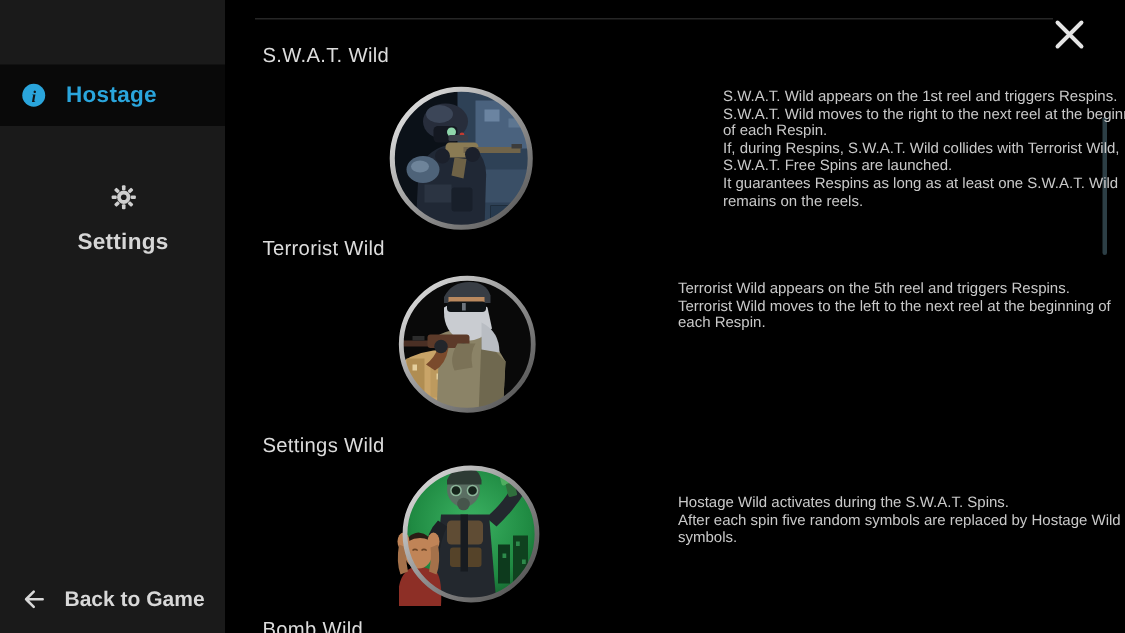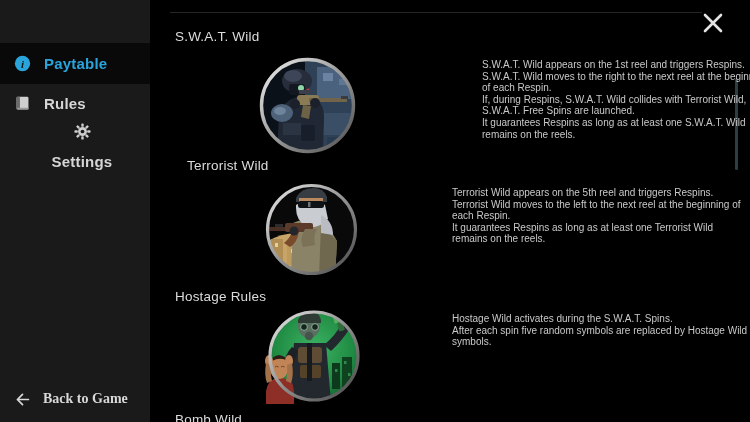--- a/index.html
+++ b/index.html
@@ -40,7 +40,7 @@
         <circle cx="10" cy="10" r="9" fill="#2aa5dc"></circle>
         <text x="10" y="15" font-size="13" font-family="Liberation Serif, serif" font-style="italic" font-weight="bold" fill="#10161a" text-anchor="middle">i</text>
       </svg>
-      <span class="label">Paytable</span>
+      <span class="label">Hostage</span>
     </div>
 
     <div class="nav-item" style="top:83px;">

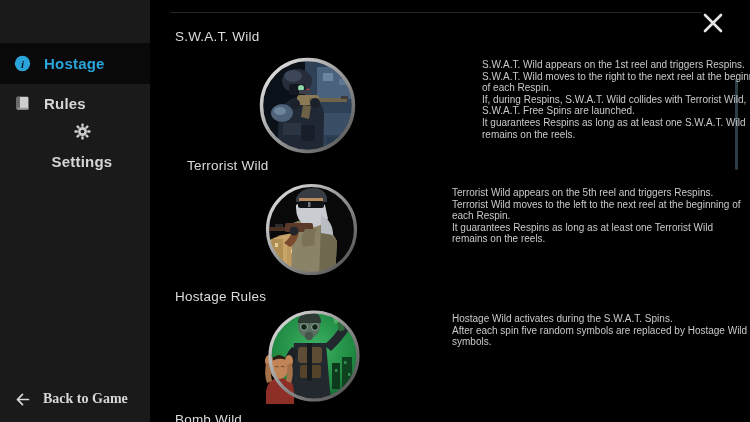--- a/index.html
+++ b/index.html
@@ -43,14 +43,6 @@
       <span class="label">Hostage</span>
     </div>
 
-    <div class="nav-item" style="top:83px;">
-      <svg class="icon16" viewBox="0 0 20 20">
-        <rect x="3" y="2" width="14" height="15" rx="1.5" fill="#cfcfcf"></rect>
-        <rect x="3" y="2" width="4" height="15" rx="1" fill="#6b6b6b"></rect>
-        <rect x="4" y="15" width="13" height="2" fill="#9a9a9a"></rect>
-      </svg>
-      <span class="label">Rules</span>
-    </div>
 
     <div class="nav-item" style="top:123px;flex-direction:column;">
       <svg class="icon16" viewBox="0 0 20 20">

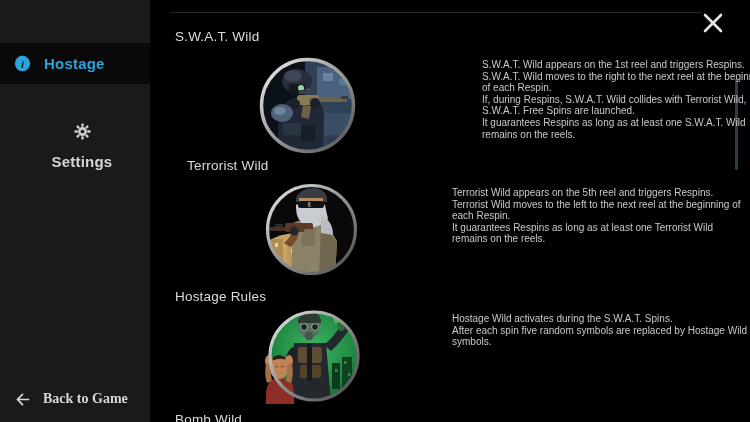--- a/index.html
+++ b/index.html
@@ -135,7 +135,7 @@
       <p>It guarantees Respins as long as at least one S.W.A.T. Wild remains on the reels.</p>
     </div>
 
-    <div class="section-title" style="top:158px;margin-left:12px;">Terrorist Wild</div>
+    <div class="section-title" style="top:158px;">Terrorist Wild</div>
 
     <svg class="symbol" style="left:113px;top:181px;" width="97" height="97" viewBox="0 0 97 97">
       <defs>

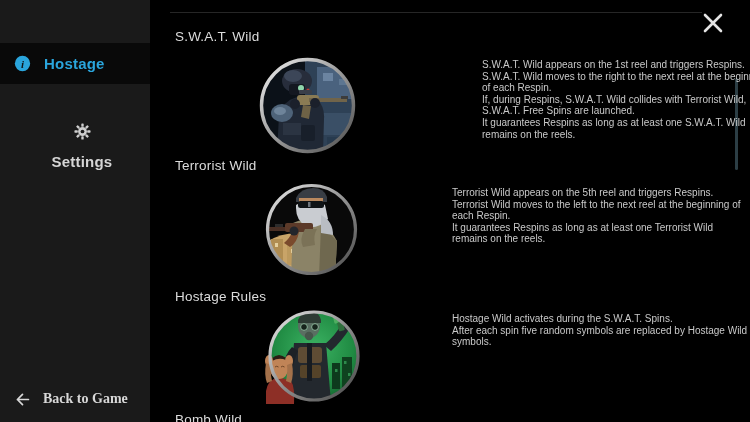--- a/index.html
+++ b/index.html
@@ -179,7 +179,6 @@
     <div class="desc" style="top:187px;">
       <p>Terrorist Wild appears on the 5th reel and triggers Respins.</p>
       <p>Terrorist Wild moves to the left to the next reel at the beginning of each Respin.</p>
-      <p>It guarantees Respins as long as at least one Terrorist Wild remains on the reels.</p>
     </div>
 
     <div class="section-title" style="top:289px;">Hostage Rules</div>

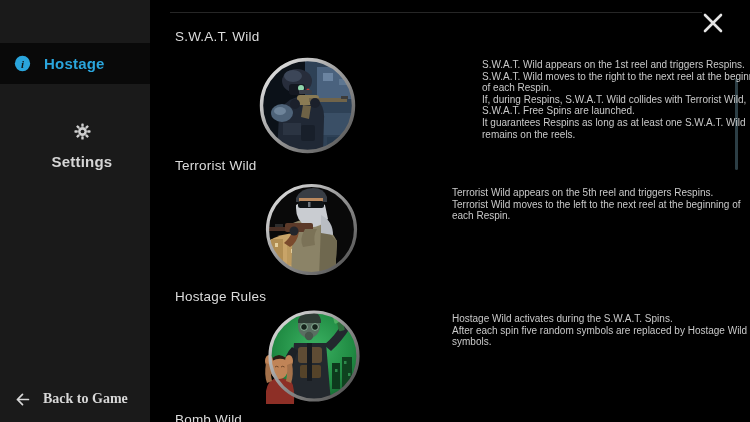--- a/index.html
+++ b/index.html
@@ -181,7 +181,7 @@
       <p>Terrorist Wild moves to the left to the next reel at the beginning of each Respin.</p>
     </div>
 
-    <div class="section-title" style="top:289px;">Hostage Rules</div>
+    <div class="section-title" style="top:289px;">Settings Wild</div>
 
     <svg class="symbol" style="left:108px;top:303px;" width="108" height="102" viewBox="0 0 108 102">
       <defs>

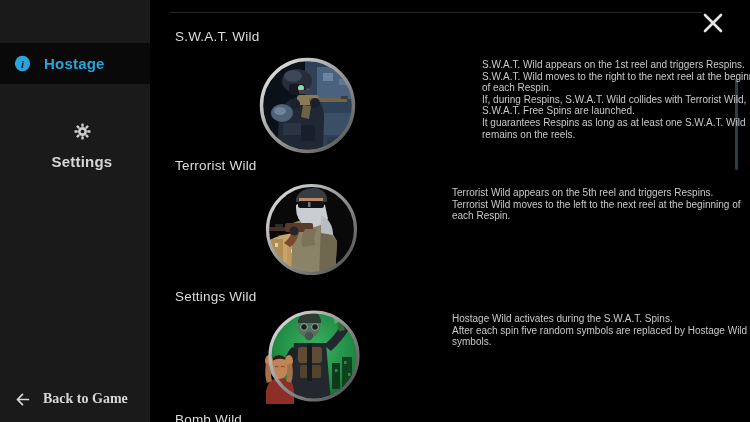--- a/index.html
+++ b/index.html
@@ -239,7 +239,7 @@
       <circle cx="56" cy="53" r="44" fill="none" stroke="url(#rim3)" stroke-width="3.2"></circle>
     </svg>
 
-    <div class="desc" style="top:313px;">
+    <div class="desc" style="top:330px;">
       <p>Hostage Wild activates during the S.W.A.T. Spins.</p>
       <p>After each spin five random symbols are replaced by Hostage Wild symbols.</p>
     </div>

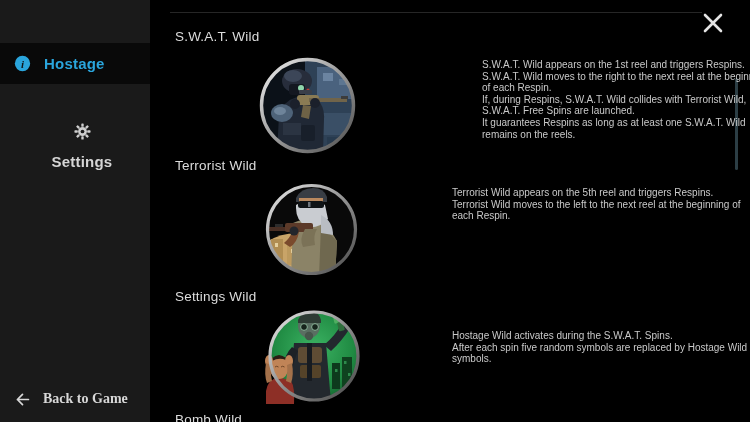--- a/index.html
+++ b/index.html
@@ -14,7 +14,7 @@
   .nav-item.active .label{color:#2aa5dc;}
   .icon16{width:17px;height:17px;display:block;flex:0 0 auto;}
   .back-item{position:absolute;left:0;bottom:6px;width:180px;height:34px;display:flex;
-             align-items:center;gap:12px;padding-left:14px;box-sizing:border-box;cursor:pointer;font-family:Liberation Serif, serif;}
+             align-items:center;gap:12px;padding-left:14px;box-sizing:border-box;cursor:pointer;}
   .back-item .label{font-size:14px;font-weight:bold;color:#d8d8d8;}
   
   .content{position:absolute;left:150px;top:0;width:544px;height:422px;background:#000;}

